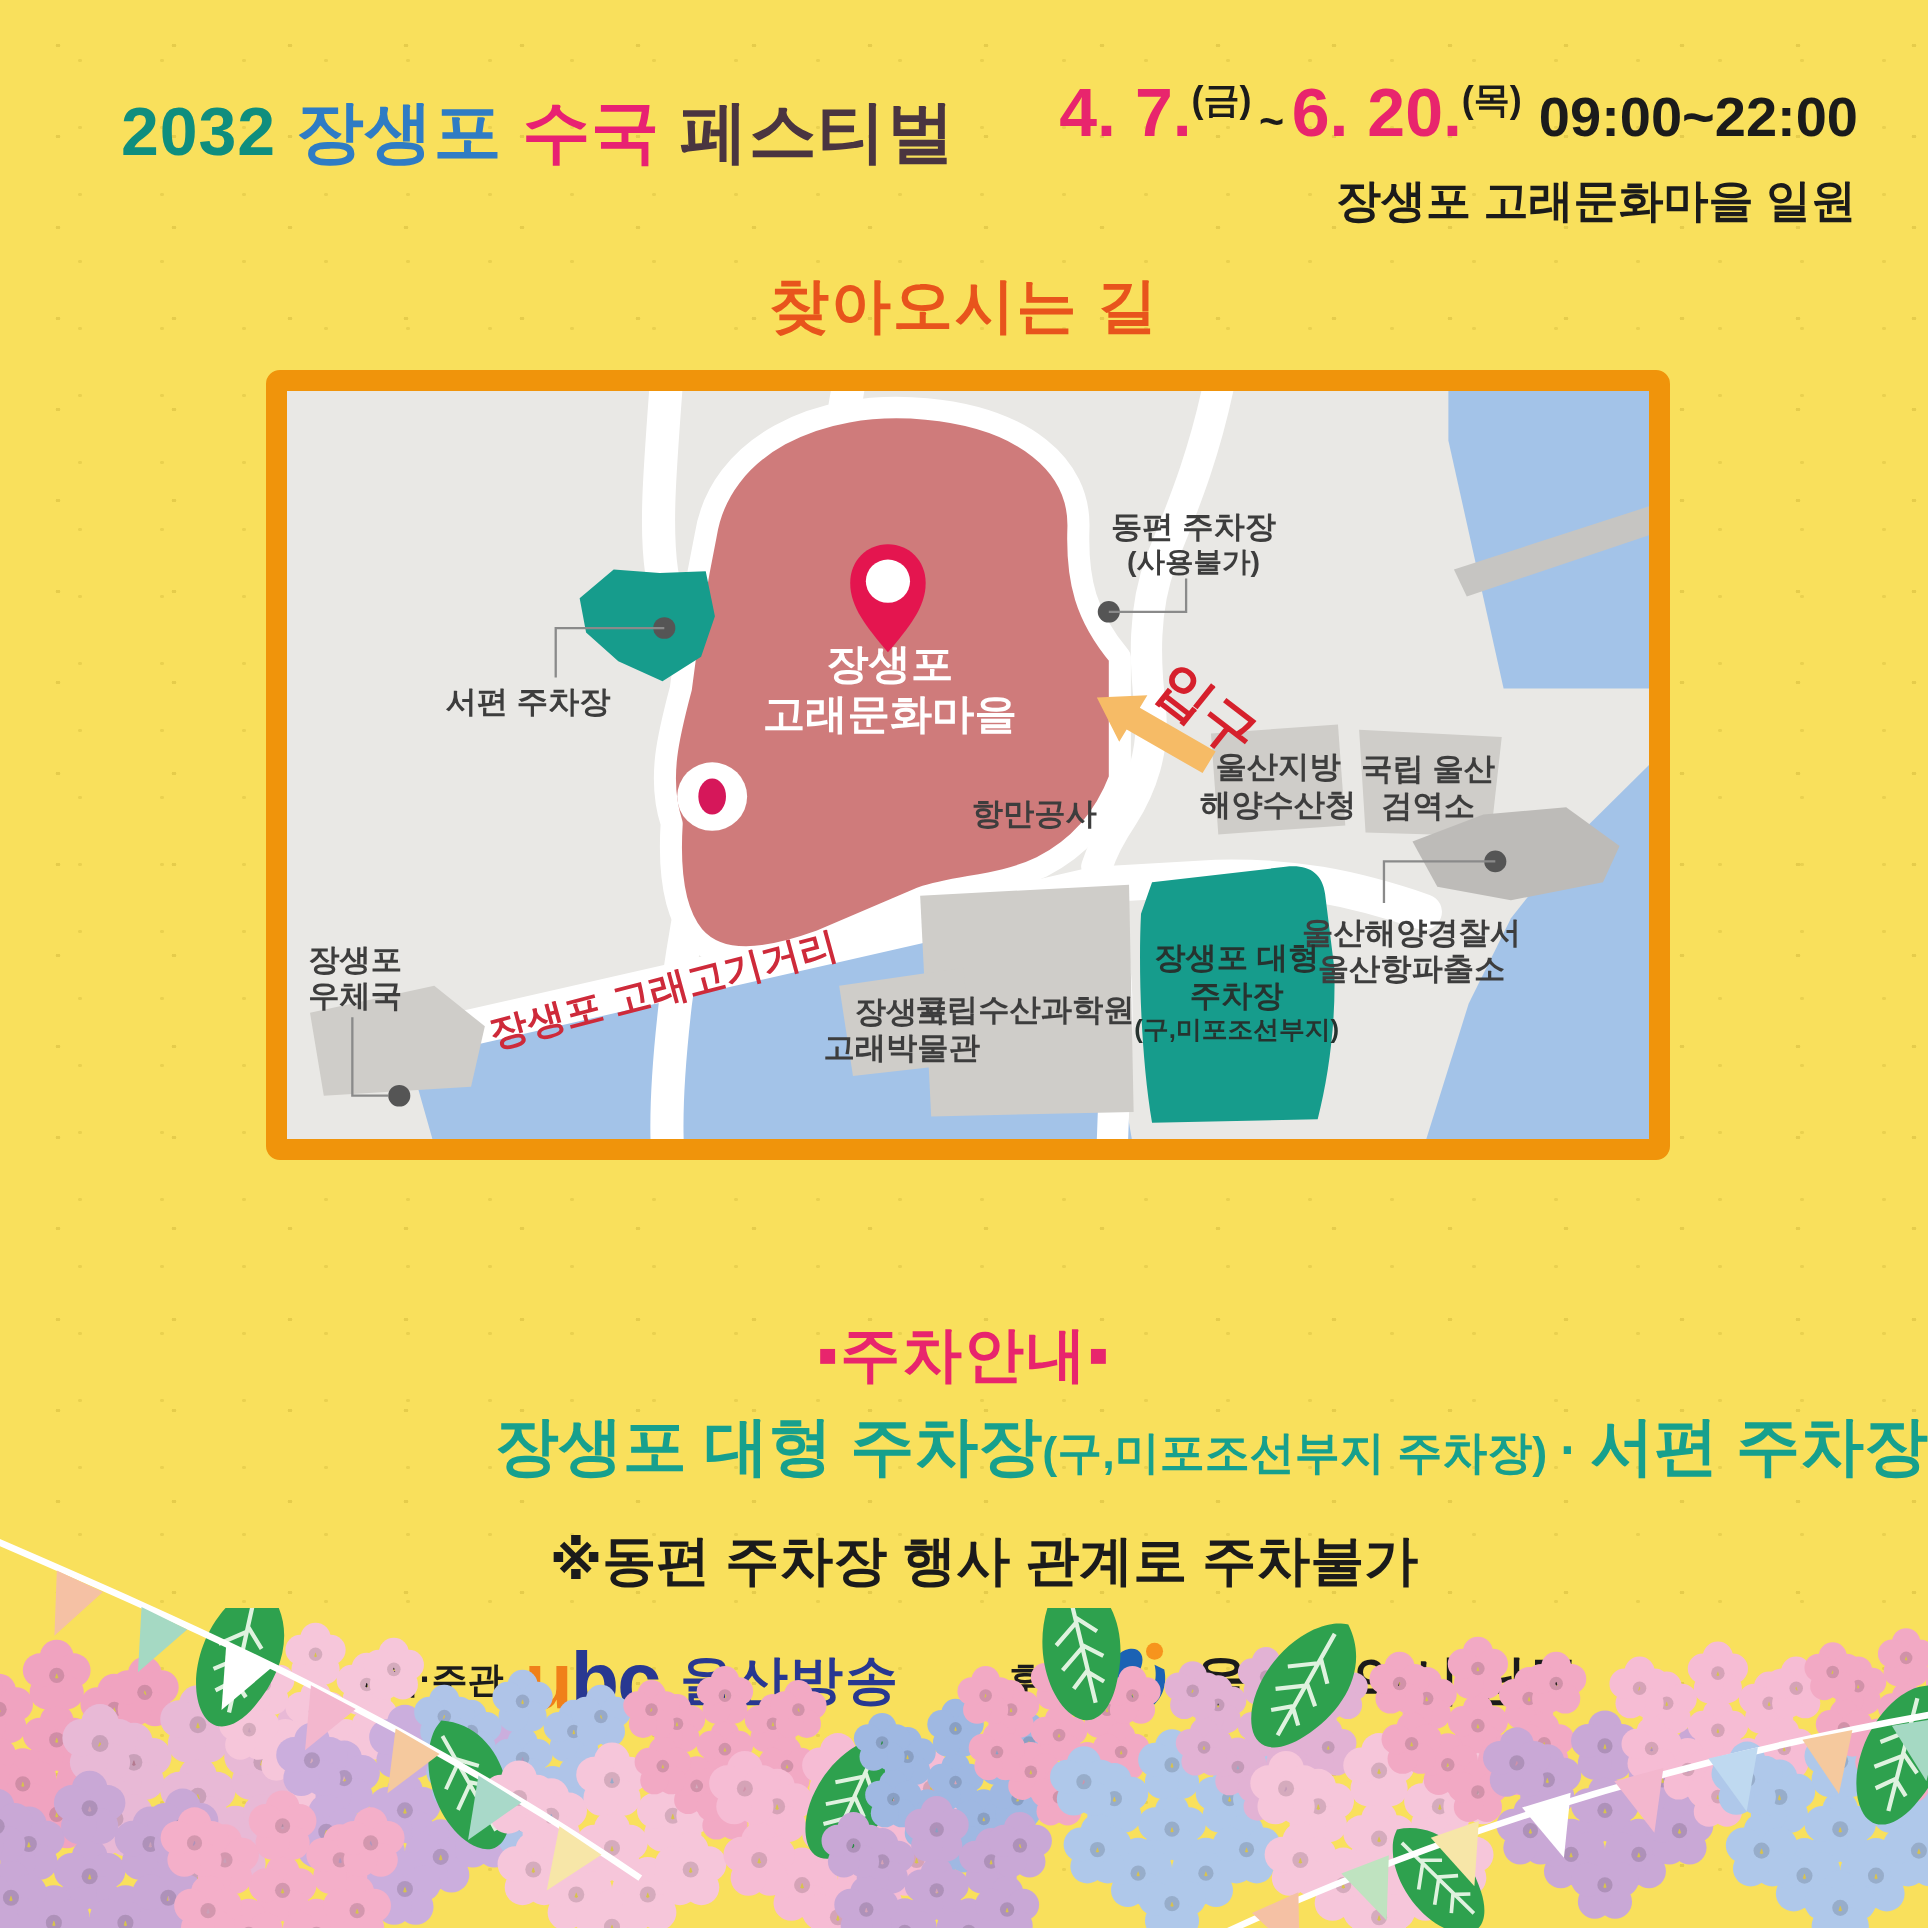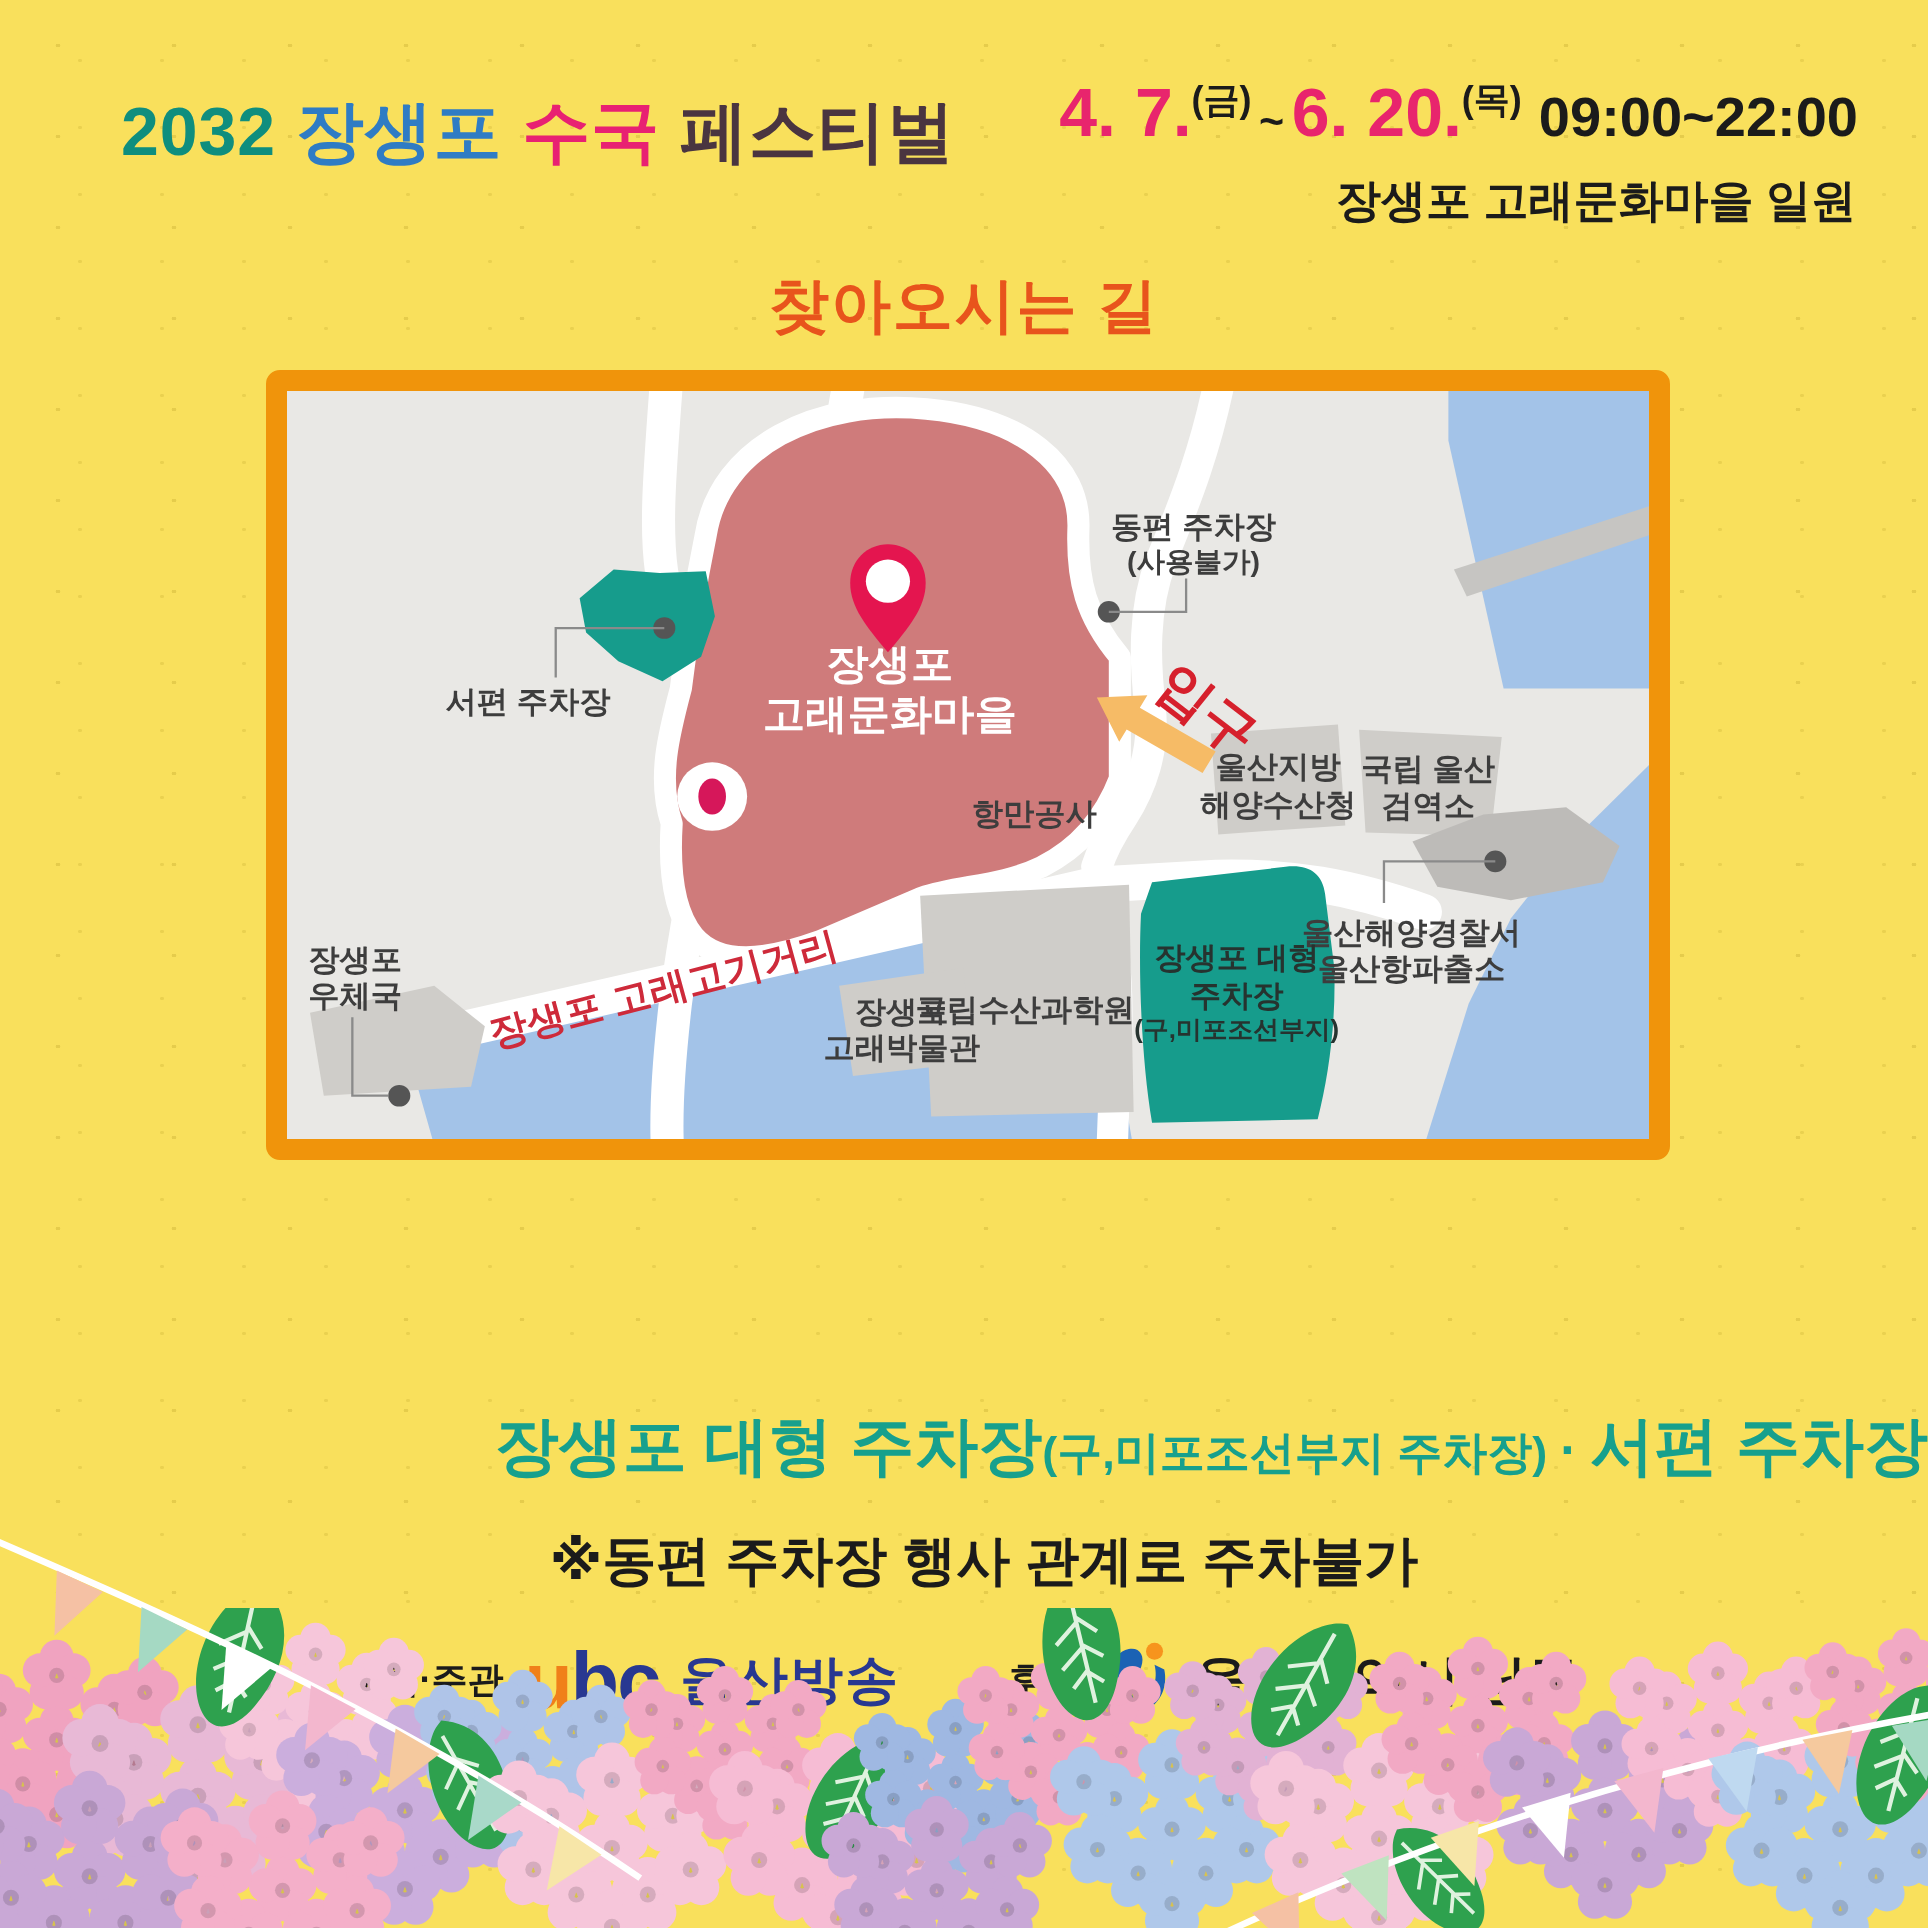--- a/index.html
+++ b/index.html
@@ -167,6 +167,7 @@
   </div>
 
 
+  <div class="abs pk-title">▪주차안내▪</div>
   <div class="abs pk-line">
     <span class="big">장생포 대형 주차장</span><span class="small">(구,미포조선부지 주차장)</span><span class="dot">·</span><span class="big">서편 주차장</span>
   </div>

